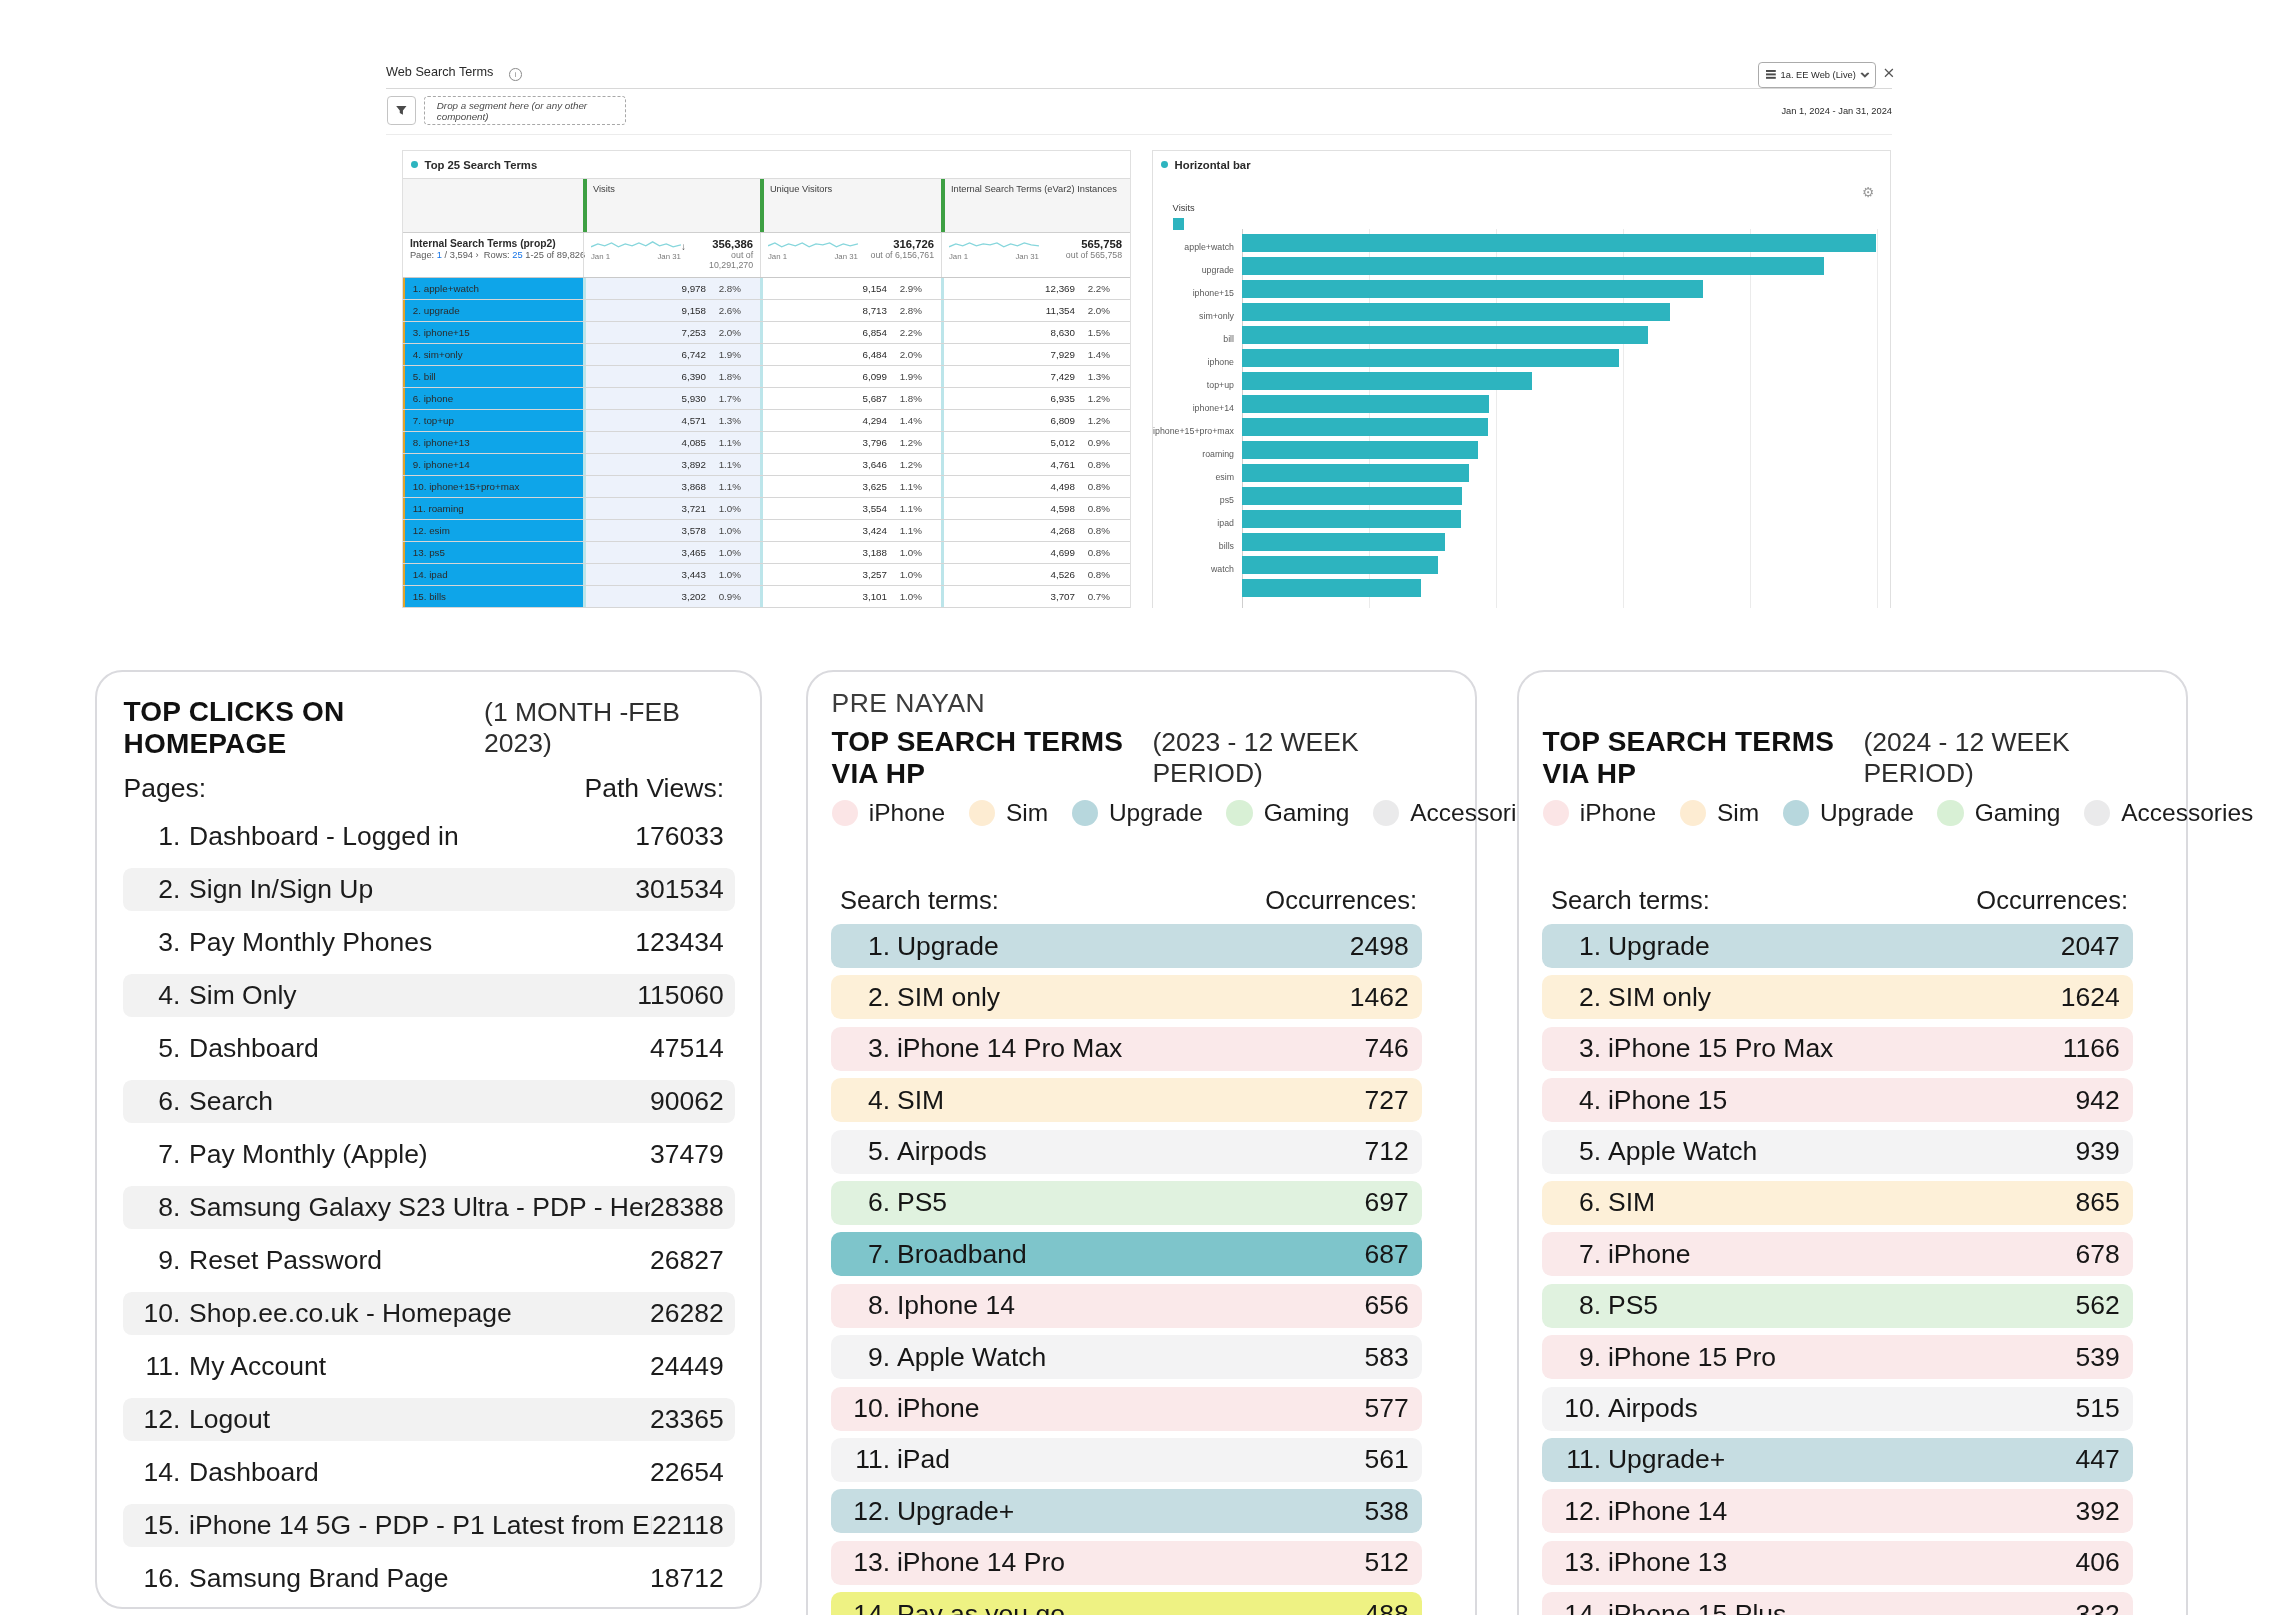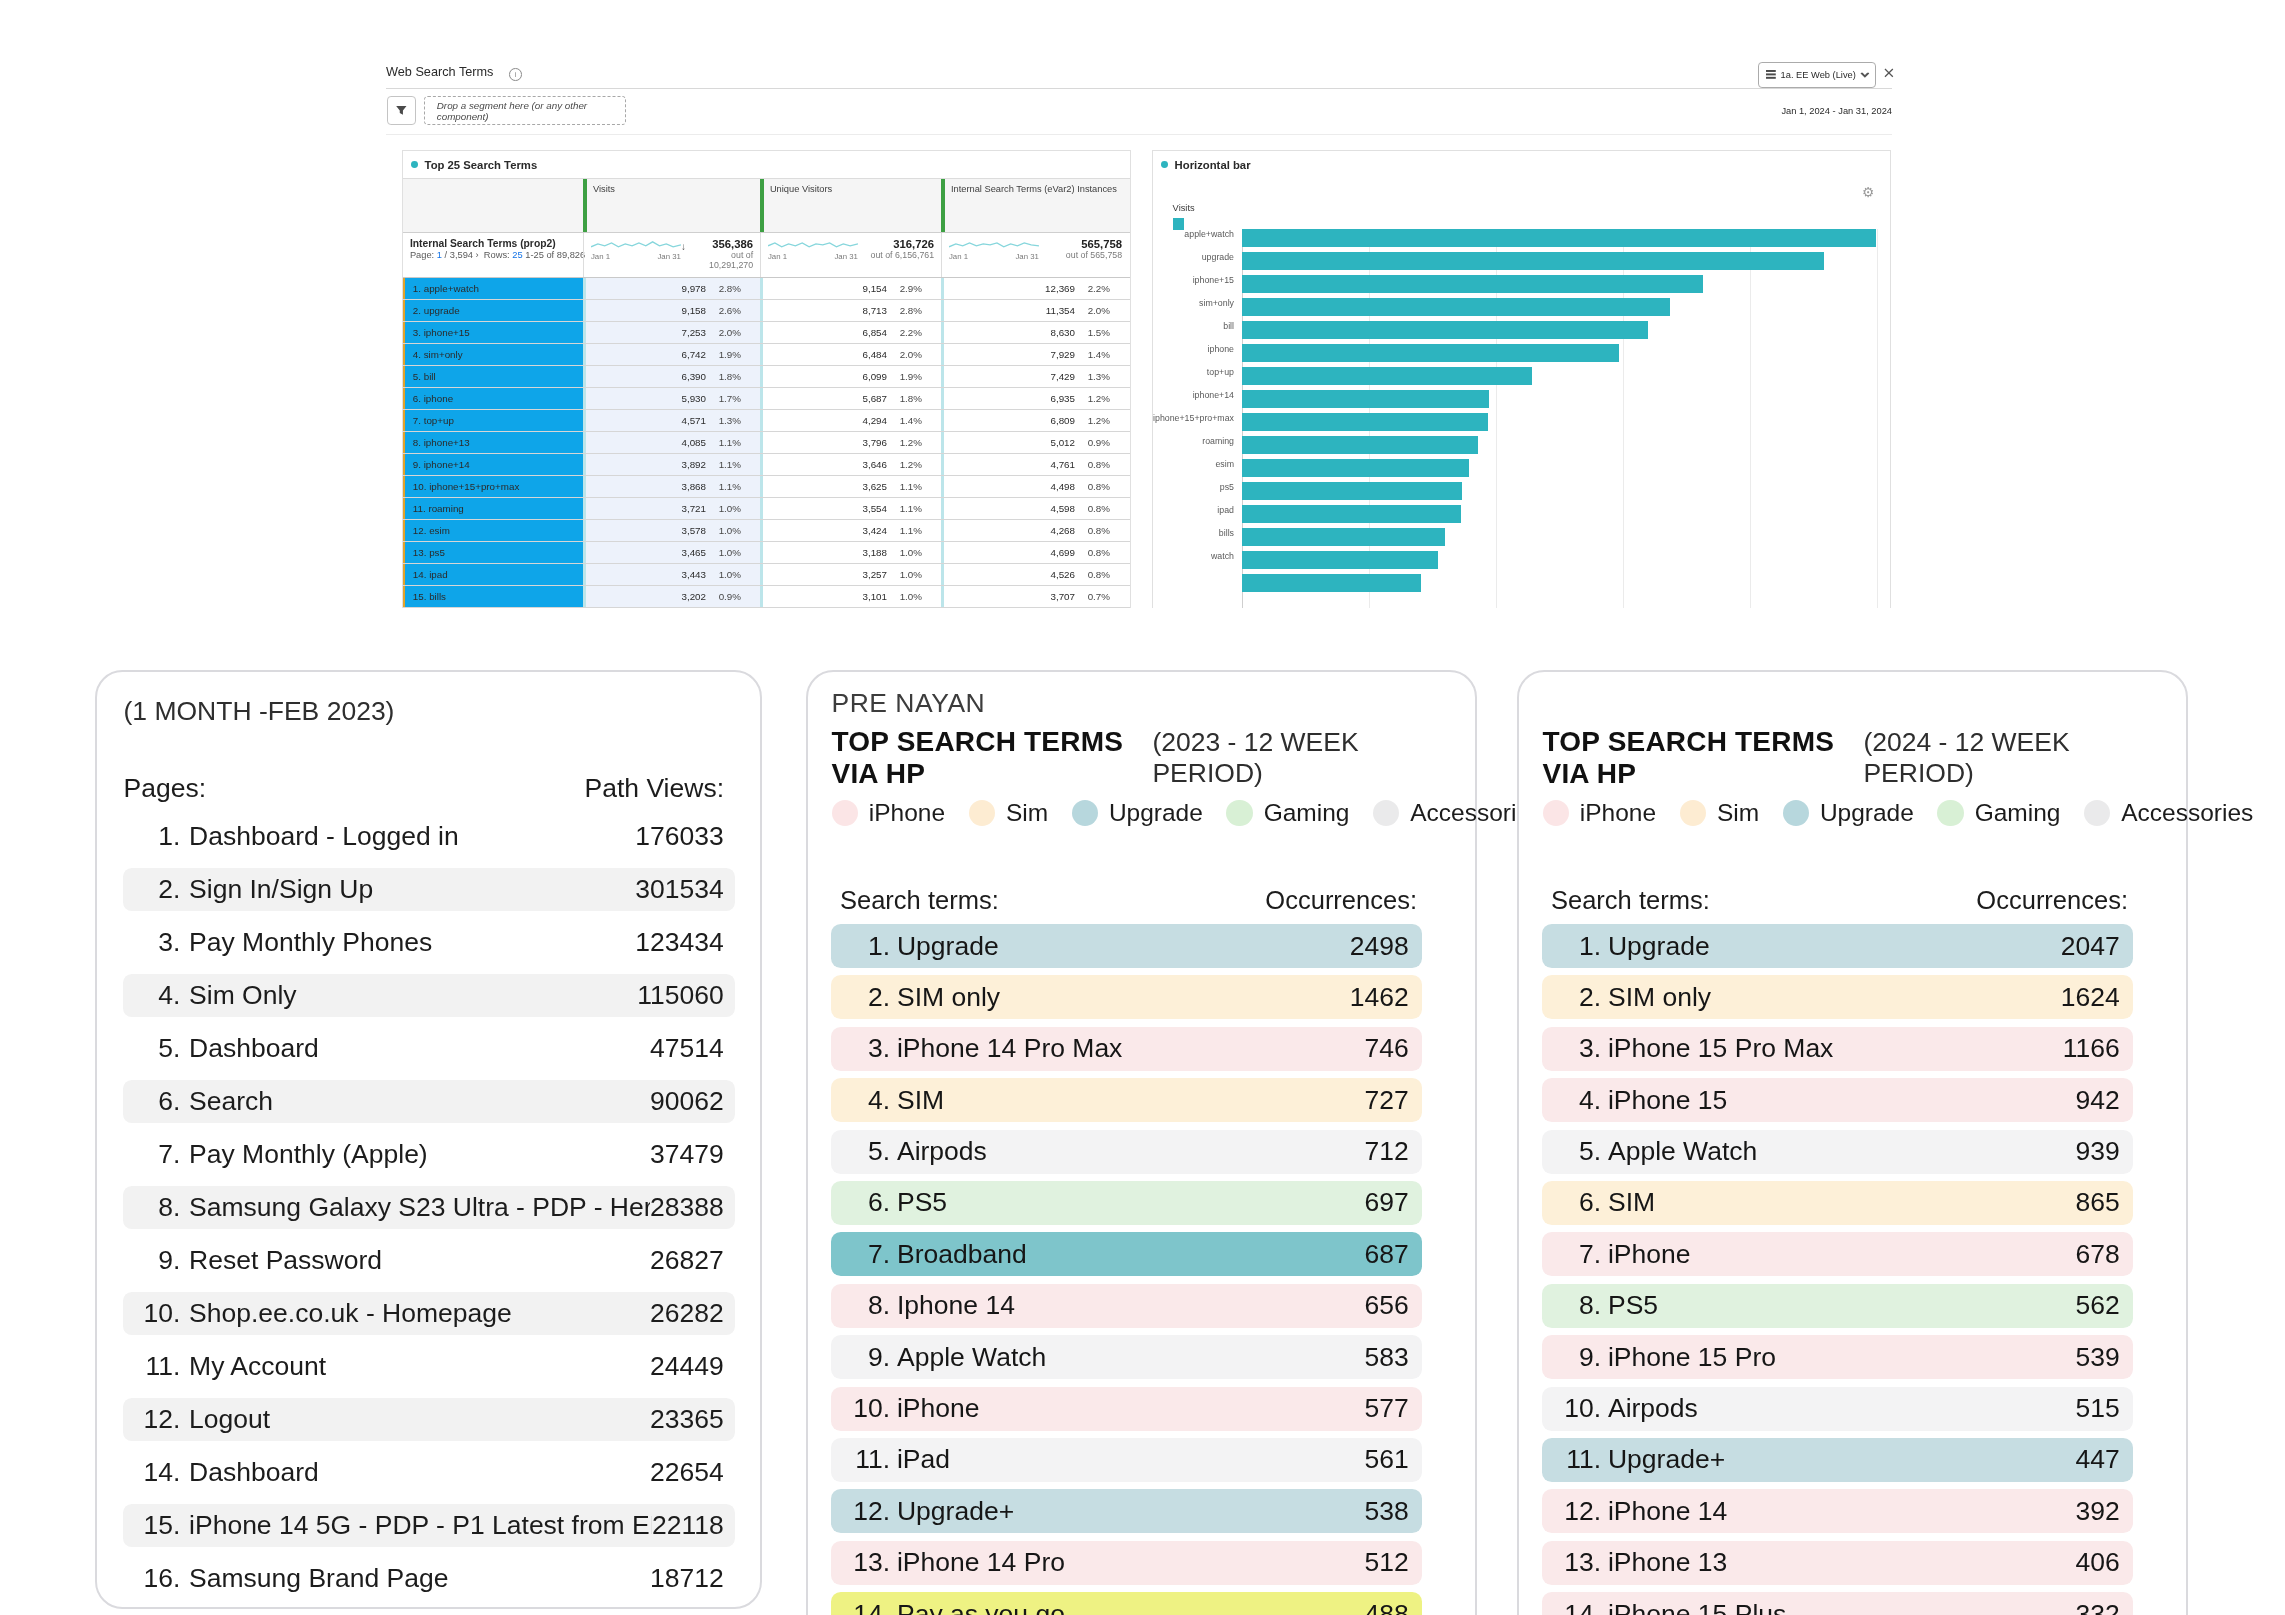--- a/index.html
+++ b/index.html
@@ -63,7 +63,7 @@
   .plot{position:absolute;top:78px;left:0;right:7.8px;height:549px;}
   .grid{position:absolute;left:89px;top:0;width:635px;height:100%;border-left:1px solid #cfcfcf;
         background:repeating-linear-gradient(to right,transparent 0 126px,#ebebeb 126px 127px);}
-  .brow{position:relative;display:flex;align-items:flex-start;height:23px;}
+  .brow{position:relative;display:flex;align-items:flex-end;height:23px;}
   .blab{width:81px;text-align:right;margin-right:7.8px;font-size:8.8px;color:#5a5a5a;white-space:nowrap;overflow:hidden;}
   .btrack{flex:1;height:17.6px;position:relative;}
   .bar{position:absolute;left:0;top:0;height:17.6px;background:#2db4bf;}

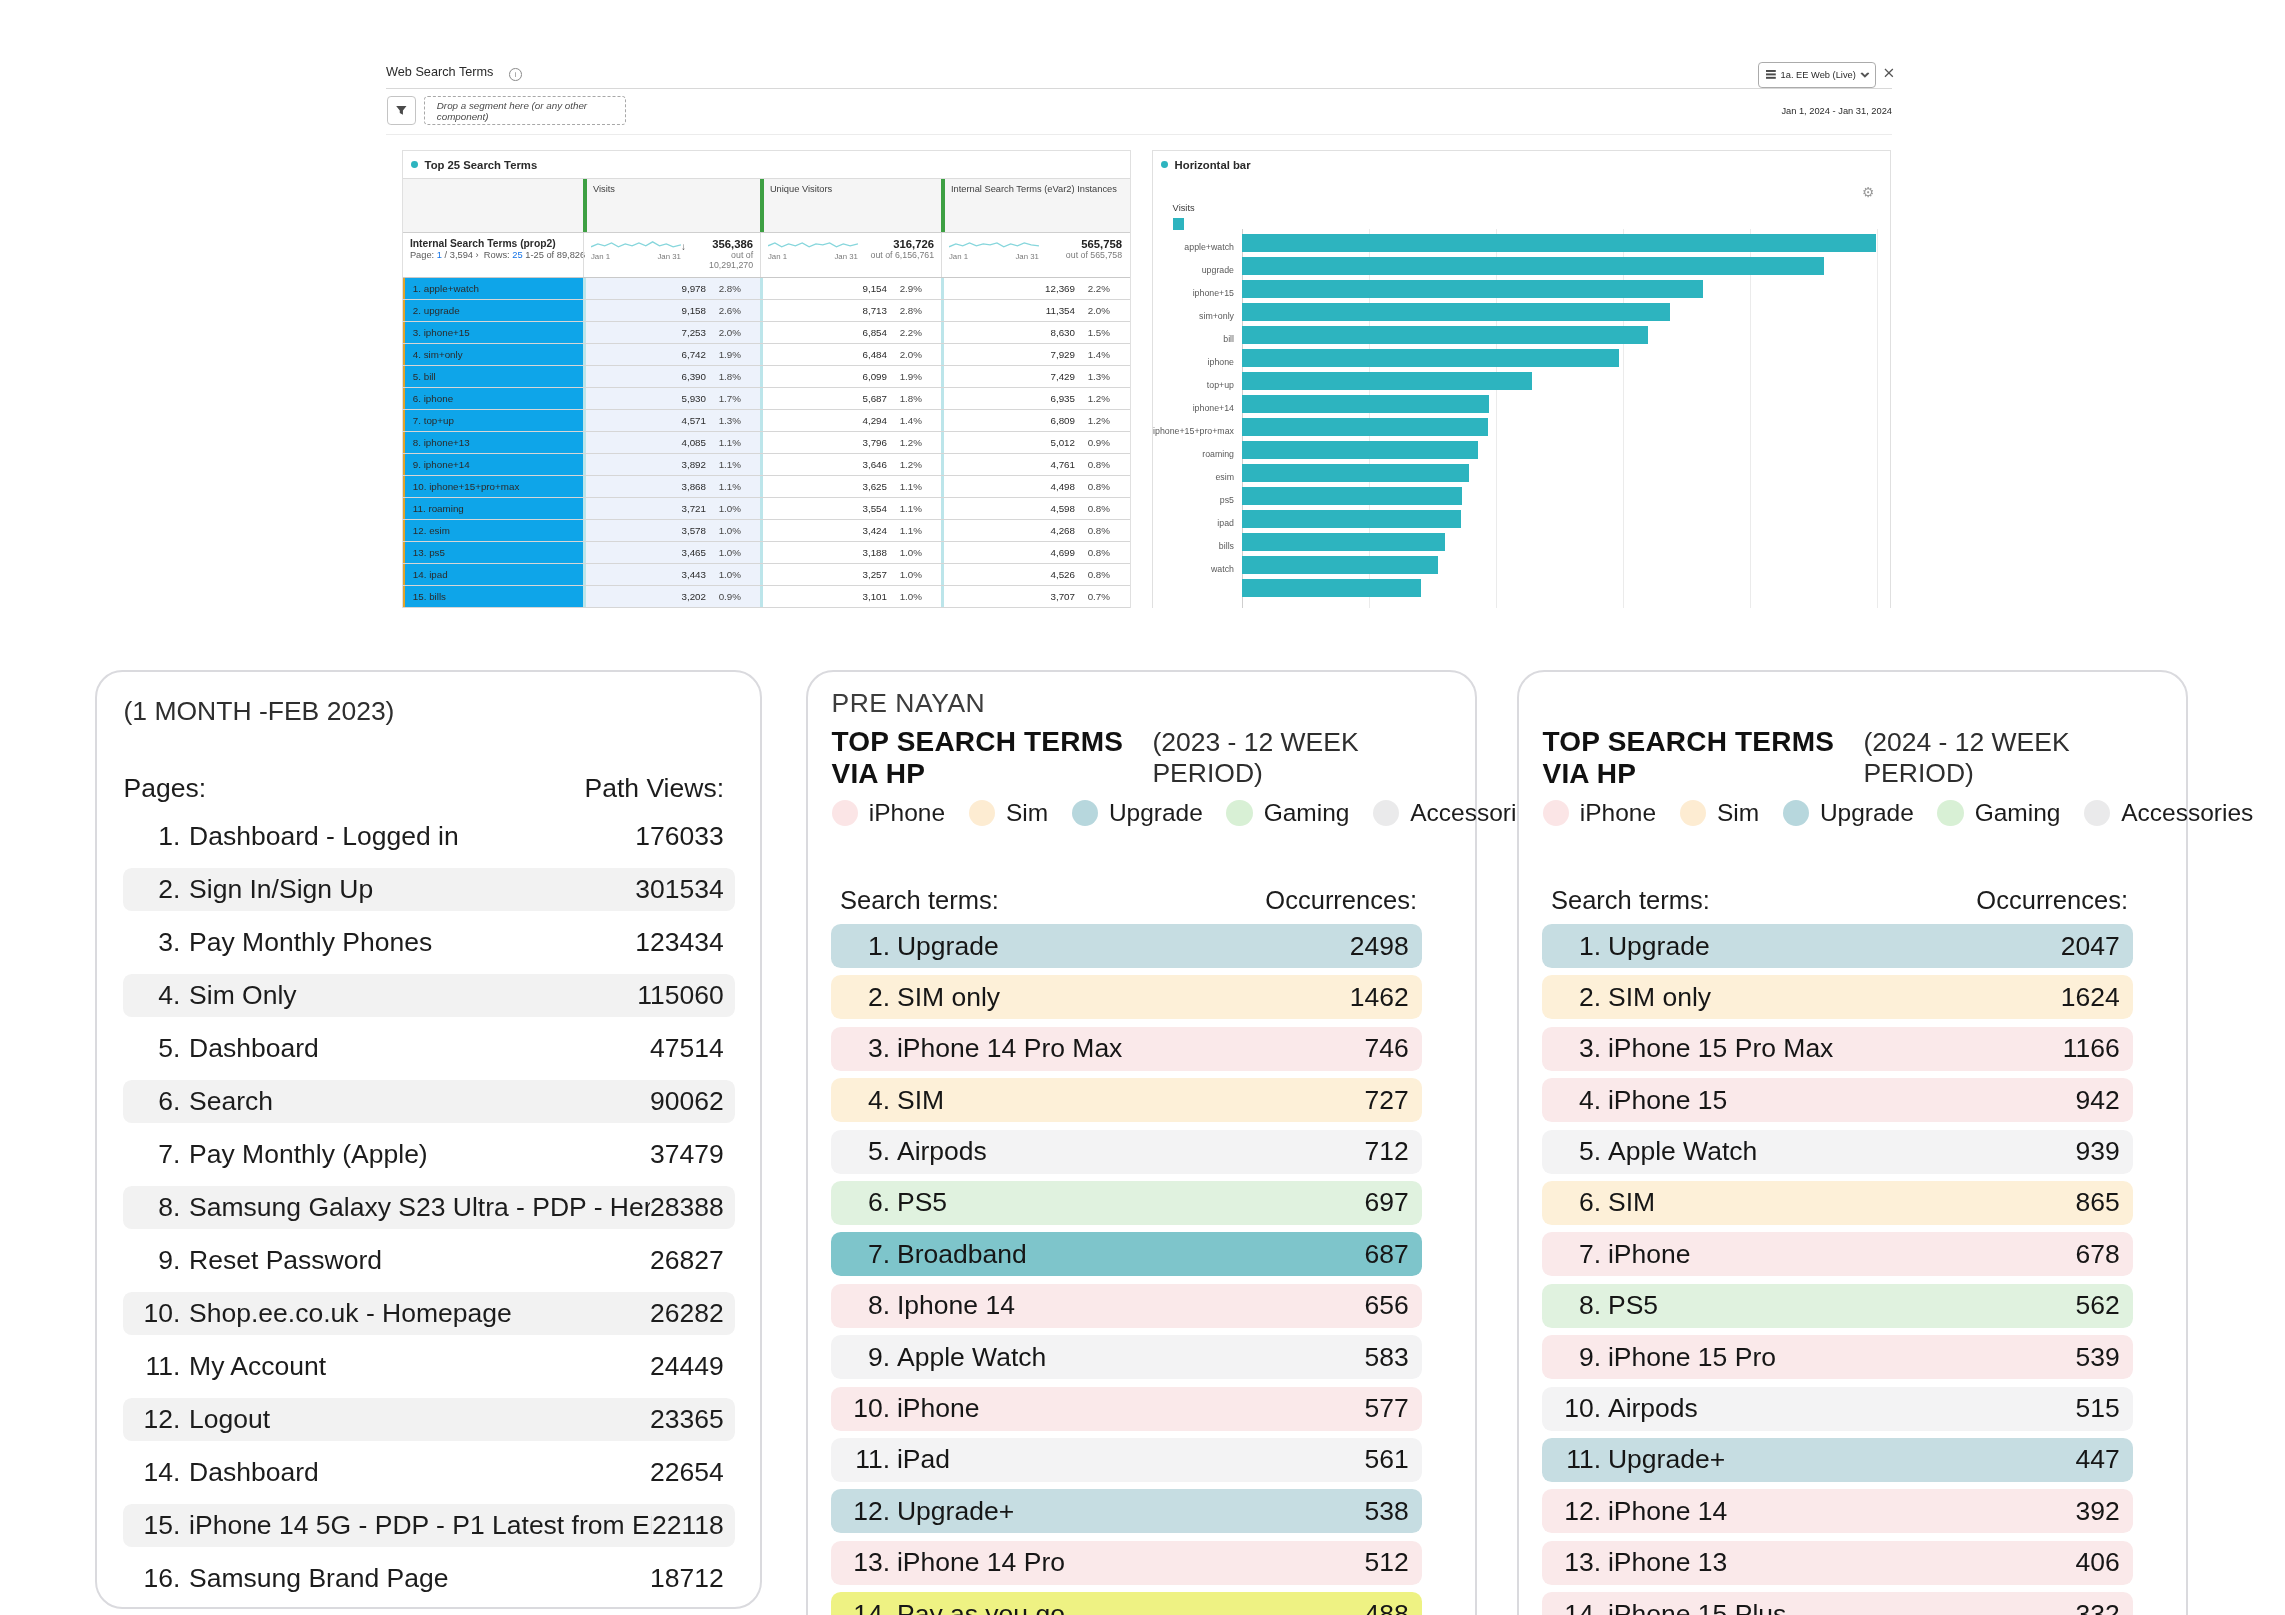--- a/index.html
+++ b/index.html
@@ -567,6 +567,7 @@
 
   <div class="card card1">
     <div class="c1-head">
+      <span class="ctitle">TOP CLICKS ON HOMEPAGE</span>
       <span class="cperiod">(1 MONTH -FEB 2023)</span>
     </div>
     <div class="c1-cols">

